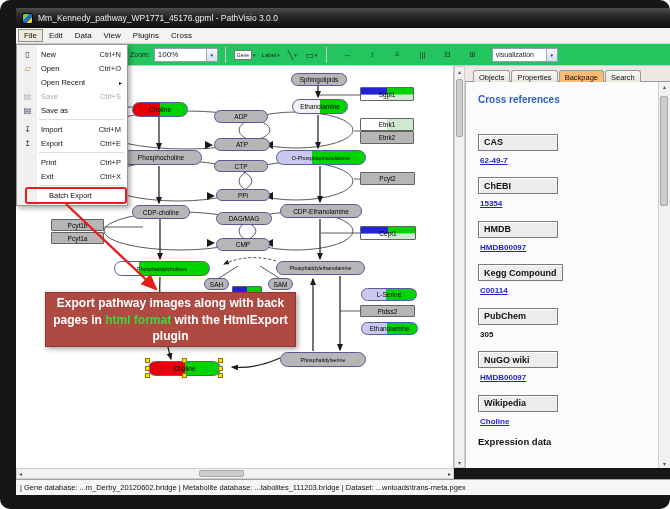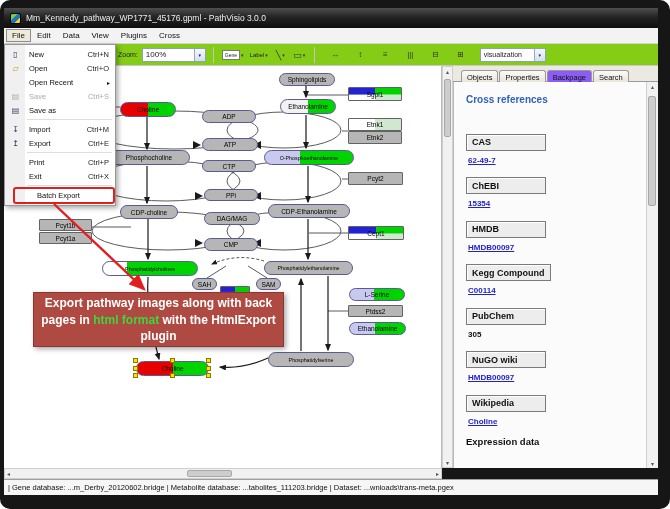--- a/index.html
+++ b/index.html
@@ -6,7 +6,7 @@
   *{box-sizing:border-box;}
   .screen{position:relative;width:670px;height:509px;background:#161616;border-radius:10px;
     font-family:"Liberation Sans","DejaVu Sans",sans-serif;overflow:hidden;}
-  .window{position:absolute;left:4px;top:8px;width:654px;height:430px;background:#f0f0f0;}
+  .window{position:absolute;left:16px;top:8px;width:654px;height:430px;background:#f0f0f0;}
 
   
   .titlebar{position:absolute;left:0;top:0;width:654px;height:20px;

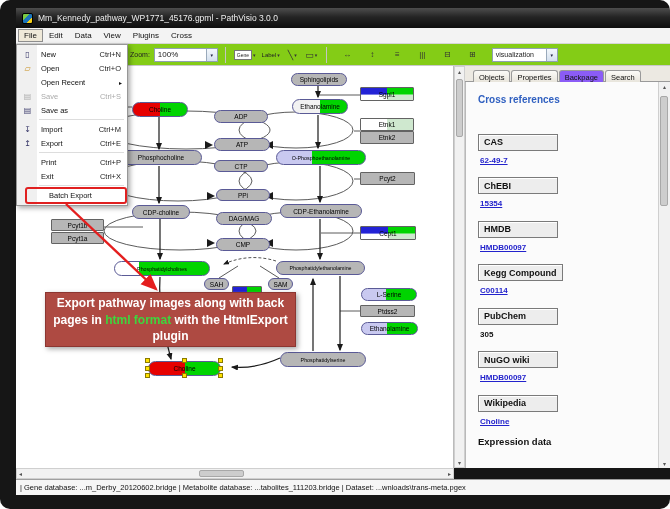--- a/index.html
+++ b/index.html
@@ -22,7 +22,7 @@
   .mitem.active{border:1px solid #8f8f8f;background:#efe9d9;padding:1px 5px;}
 
   
-  .toolbar{position:absolute;left:0;top:36px;width:654px;height:22px;background:#84cc16;
+  .toolbar{position:absolute;left:0;top:36px;width:654px;height:22px;background:#22c55e;
     border-bottom:1px solid #c9c9c9;display:flex;align-items:center;gap:4px;padding-left:114px;font-size:7px;color:#222;}
   .combo{height:14px;background:#fff;border:1px solid #8fa0b0;display:flex;align-items:center;
     font-size:8px;padding-left:3px;}

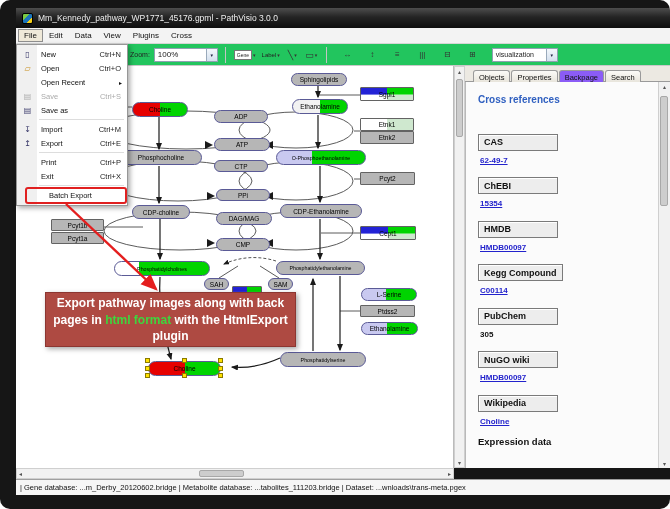--- a/index.html
+++ b/index.html
@@ -67,7 +67,7 @@
   .tab{display:inline-block;padding:2px 5px 3px;font-size:7.5px;color:#111;
     background:linear-gradient(#fbfaf7,#e3dfd4);border:1px solid #9a9a9a;border-bottom:none;
     border-radius:3px 3px 0 0;margin-right:1px;}
-  .tab.active{background:#8b5cf6;position:relative;top:0px;padding-bottom:5px;}
+  .tab.active{background:#fdba74;position:relative;top:0px;padding-bottom:5px;}
   .pcontent{position:absolute;left:0;top:16px;width:193px;height:386px;background:#fbfbfb;
     border-left:1px solid #b9b9b9;padding:12px 0 0 12px;overflow:hidden;}
   .pheading{color:#3060c0;font-weight:bold;font-size:10px;margin-bottom:26px;}

